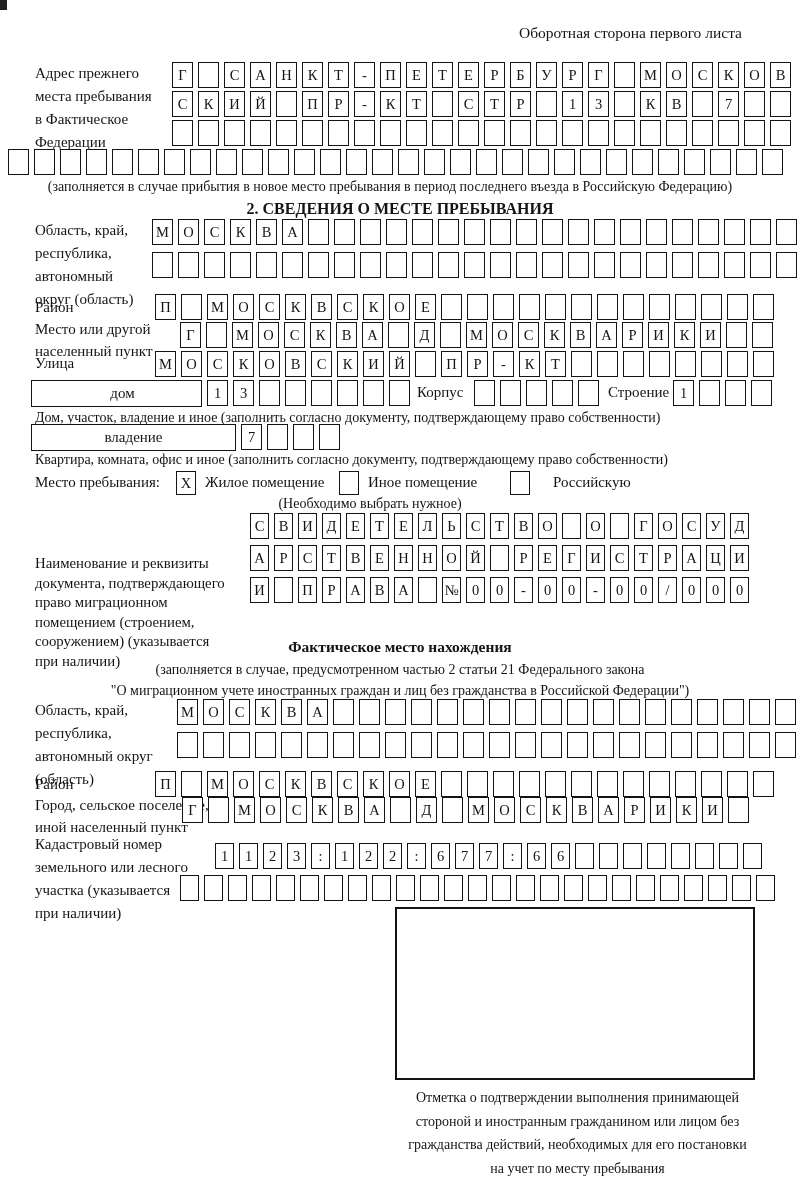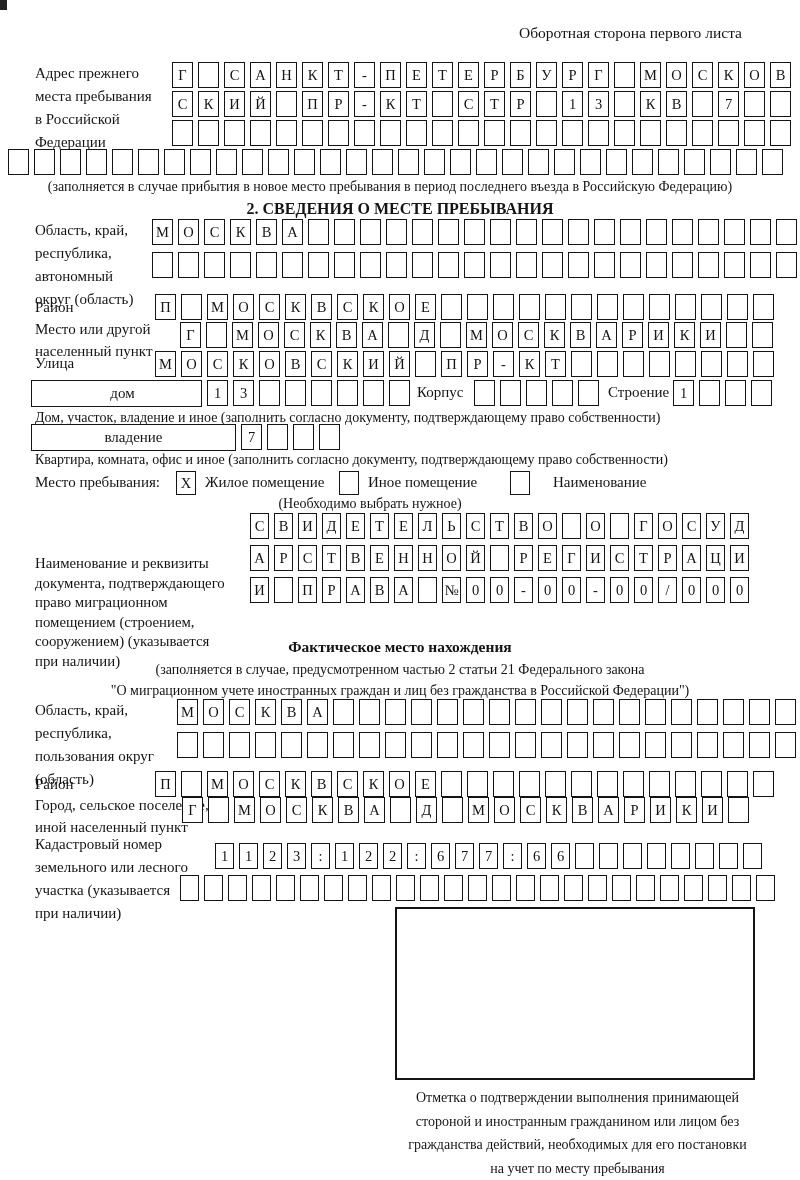--- a/index.html
+++ b/index.html
@@ -38,7 +38,7 @@
   <div class="abs flabel" style="left:35px;top:62px;">
     <div>Адрес прежнего</div>
     <div>места пребывания</div>
-    <div>в Российской</div>
+    <div>в Фактическое</div>
     <div>Федерации</div>
   </div>
   <div class="abs cellrow" style="left:172px;top:62px;">

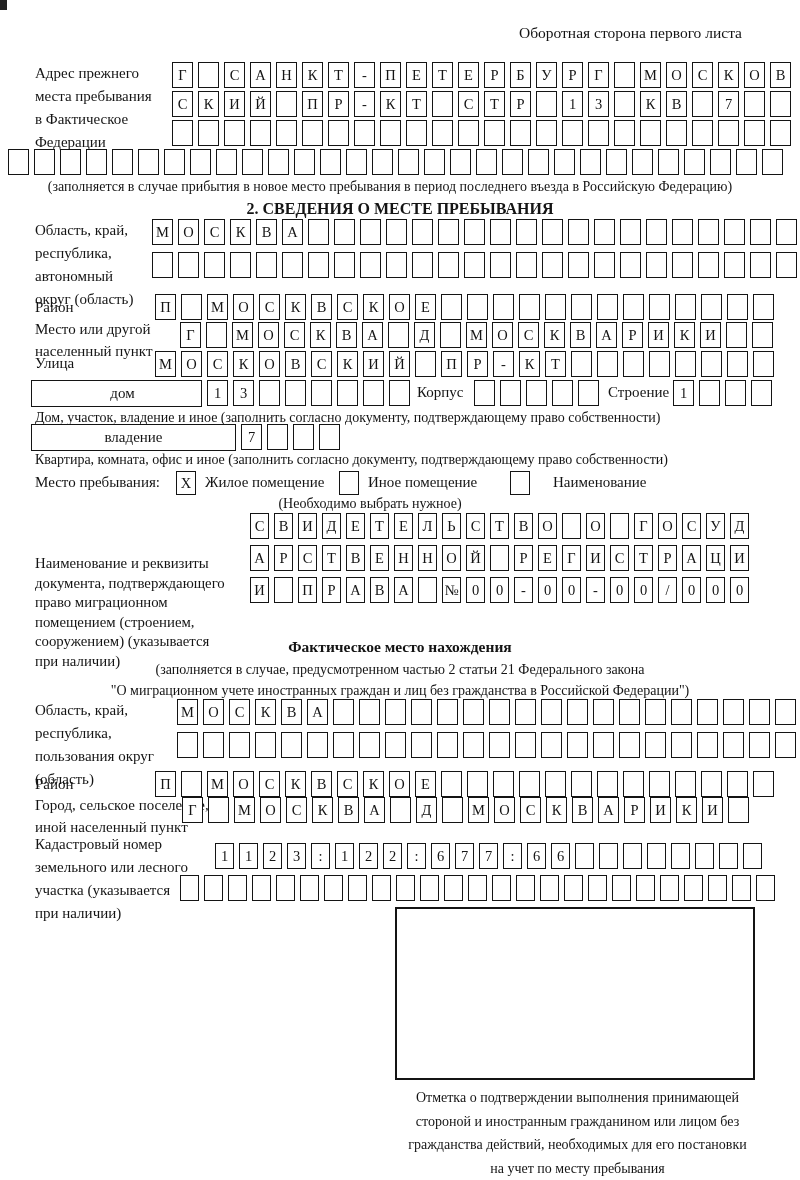--- a/index.html
+++ b/index.html
@@ -345,7 +345,7 @@
   <span class="abs chk" style="left:339px;top:471px;"></span>
   <div class="abs inline-label" style="left:368px;top:474px;">Иное помещение</div>
   <span class="abs chk" style="left:510px;top:471px;"></span>
-  <div class="abs inline-label" style="left:553px;top:474px;">Наименование</div>
+  <div class="abs inline-label" style="left:553px;top:474px;">Российскую</div>
   <div class="abs caption center" style="left:0;top:496px;width:740px;">(Необходимо выбрать нужное)</div>
 
   <div class="abs flabel-doc" style="left:35px;top:514px;">

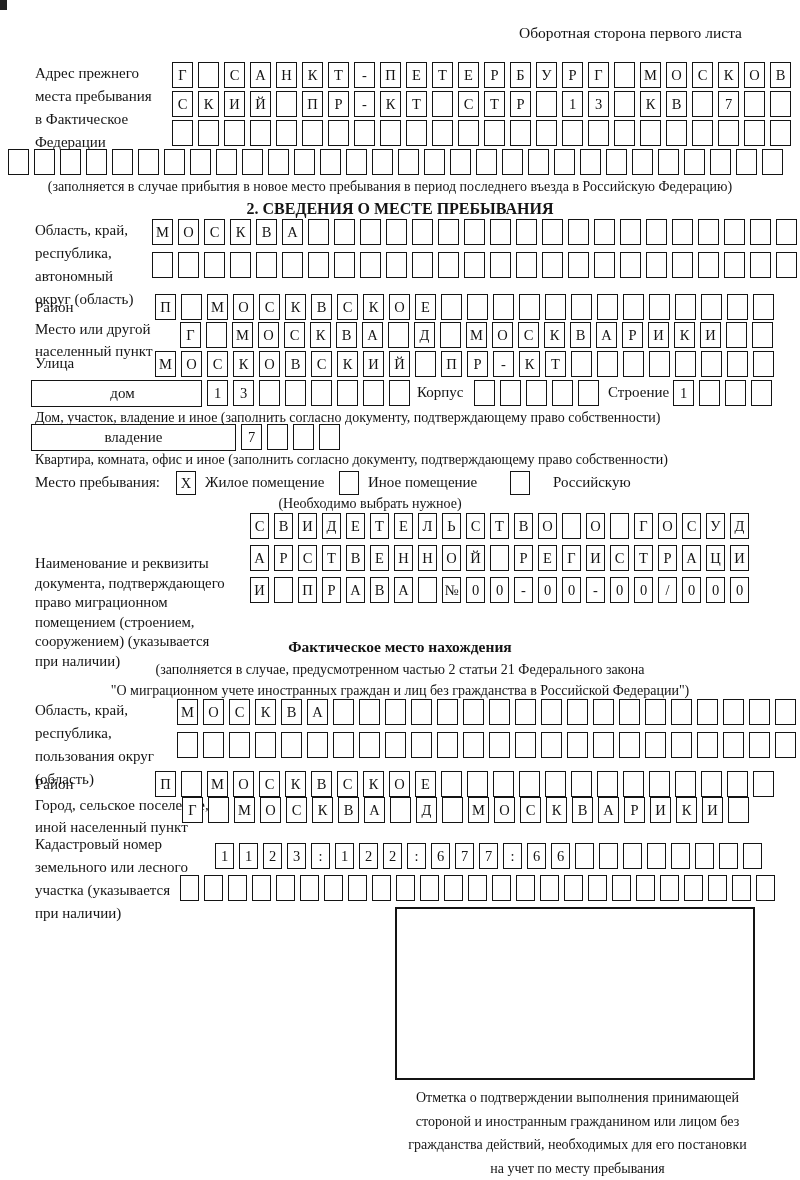--- a/index.html
+++ b/index.html
@@ -433,7 +433,7 @@
   <div class="abs flabel" style="left:35px;top:699px;">
     <div>Область, край,</div>
     <div>республика,</div>
-    <div>пользования округ</div>
+    <div>автономный округ</div>
     <div>(область)</div>
   </div>
   <div class="abs cellrow" style="left:177px;top:699px;">

